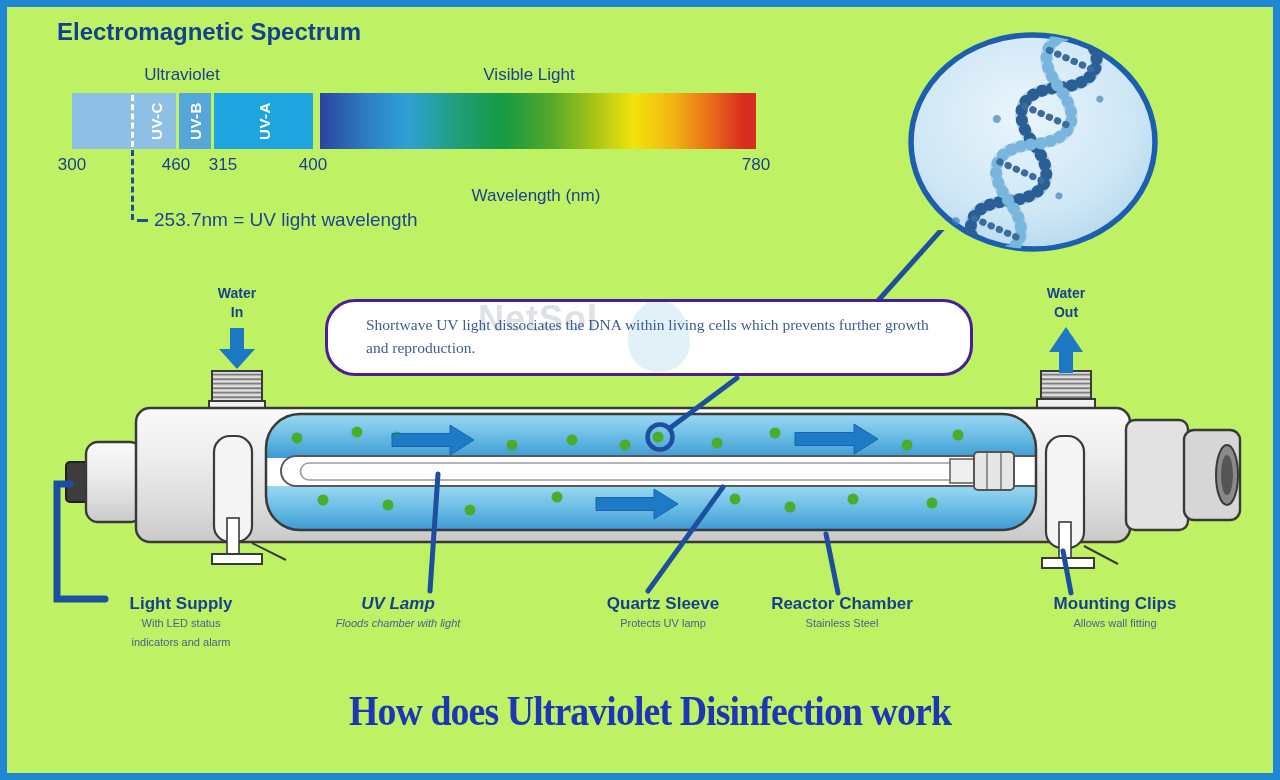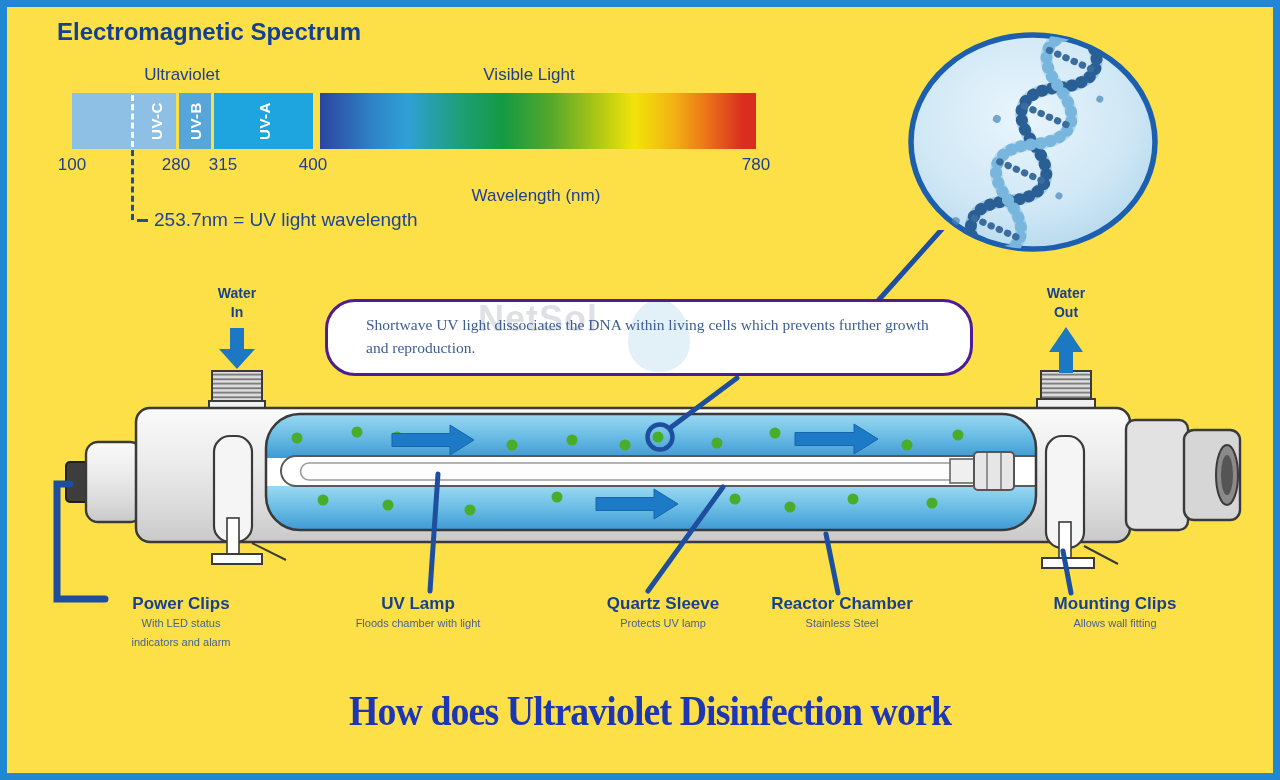--- a/index.html
+++ b/index.html
@@ -3,7 +3,7 @@
 <meta charset="utf-8">
 <style>
   html,body{margin:0;padding:0;background:#fff;}
-  .frame{position:relative;width:1280px;height:780px;background:#fde047;overflow:hidden;
+  .frame{position:relative;width:1280px;height:780px;background:#bef264;overflow:hidden;
          font-family:"Liberation Sans",sans-serif;}
   .border-overlay{position:absolute;inset:0;border:7px solid #2187d3;z-index:50;pointer-events:none;}
   .abs{position:absolute;}

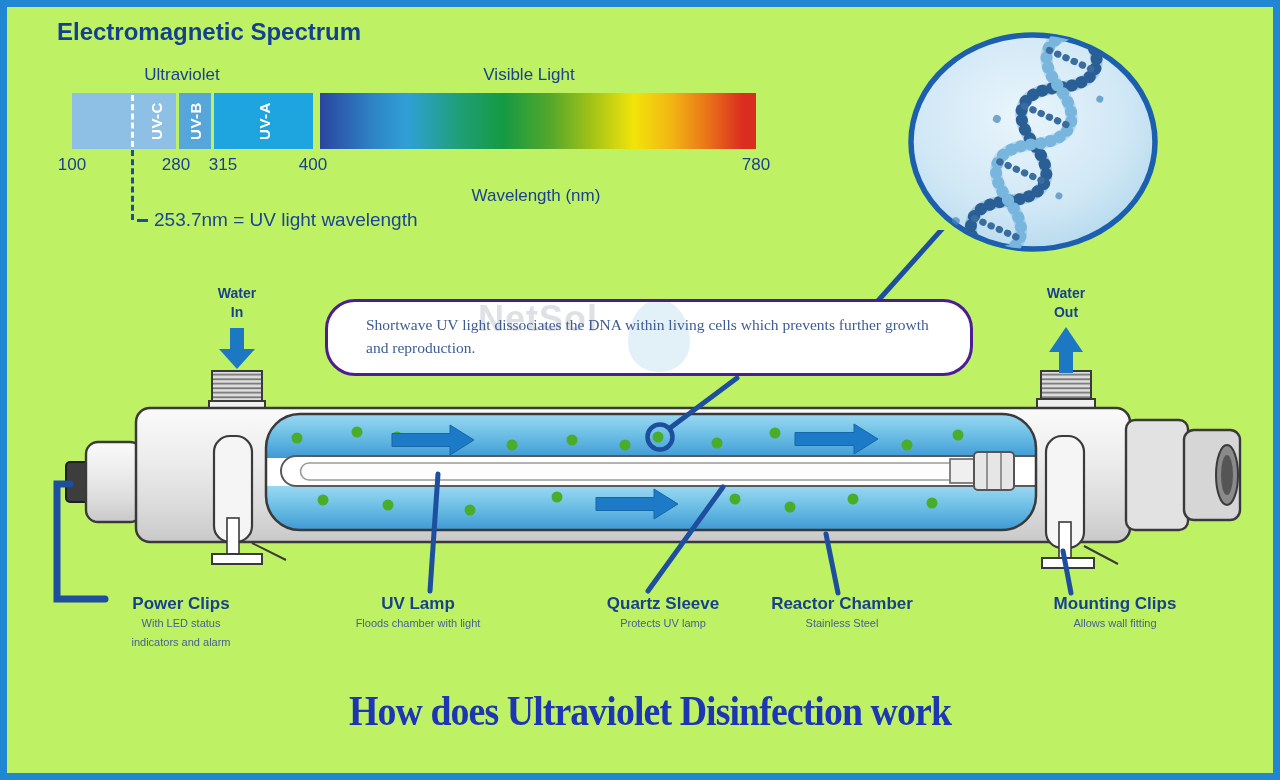--- a/index.html
+++ b/index.html
@@ -62,7 +62,7 @@
   </div>
   <div class="abs band" style="left:320px;width:436px;background:linear-gradient(to right,#2b459f 0%,#2e83c6 12%,#2fa0d6 20%,#1f9f77 32%,#149a43 42%,#55a82b 53%,#a8c516 63%,#f2e40a 72%,#f2b314 81%,#ea7218 89%,#d92d20 97%);"></div>
 
-  <div class="abs ctr tick" style="left:72px;">100</div>
+  <div class="abs ctr tick" style="left:72px;">300</div>
   <div class="abs ctr tick" style="left:176px;">280</div>
   <div class="abs ctr tick" style="left:223px;">315</div>
   <div class="abs ctr tick" style="left:313px;">400</div>

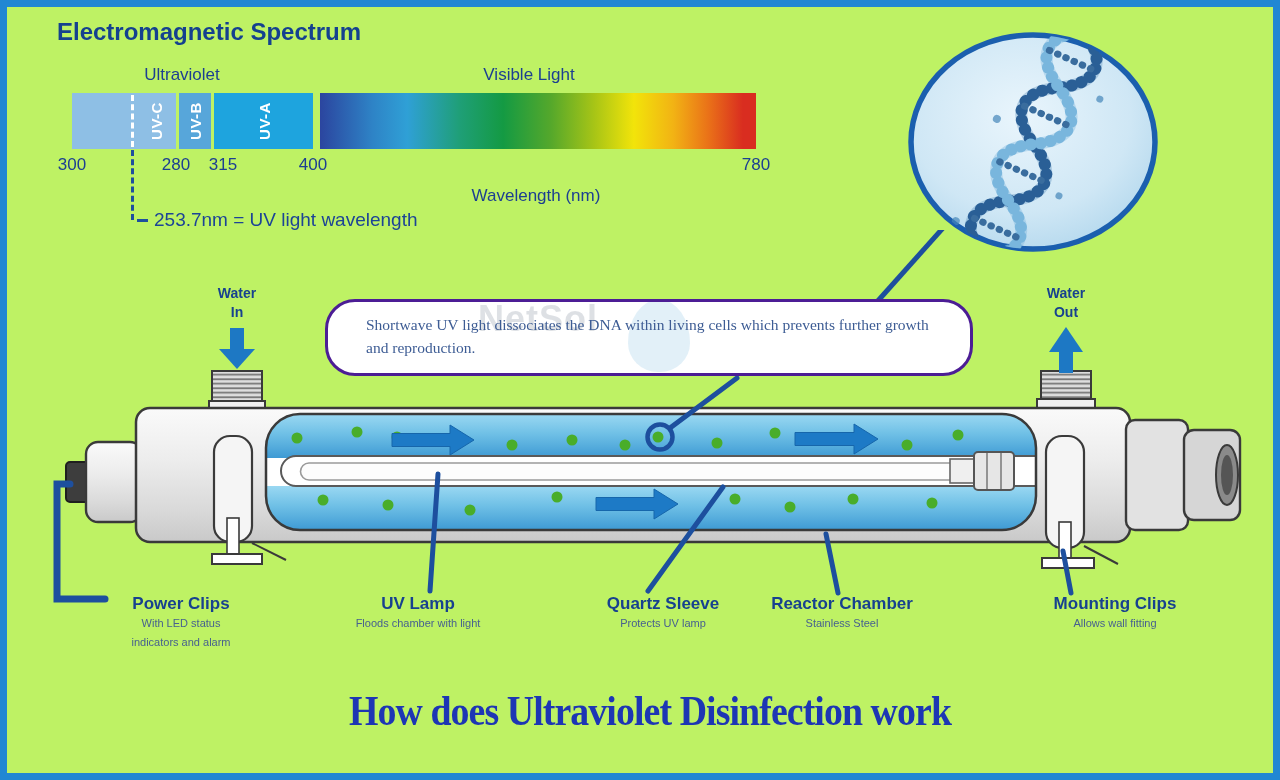--- a/index.html
+++ b/index.html
@@ -63,7 +63,7 @@
   <div class="abs band" style="left:320px;width:436px;background:linear-gradient(to right,#2b459f 0%,#2e83c6 12%,#2fa0d6 20%,#1f9f77 32%,#149a43 42%,#55a82b 53%,#a8c516 63%,#f2e40a 72%,#f2b314 81%,#ea7218 89%,#d92d20 97%);"></div>
 
   <div class="abs ctr tick" style="left:72px;">300</div>
-  <div class="abs ctr tick" style="left:176px;">280</div>
+  <div class="abs ctr tick" style="left:176px;">460</div>
   <div class="abs ctr tick" style="left:223px;">315</div>
   <div class="abs ctr tick" style="left:313px;">400</div>
   <div class="abs ctr tick" style="left:756px;">780</div>

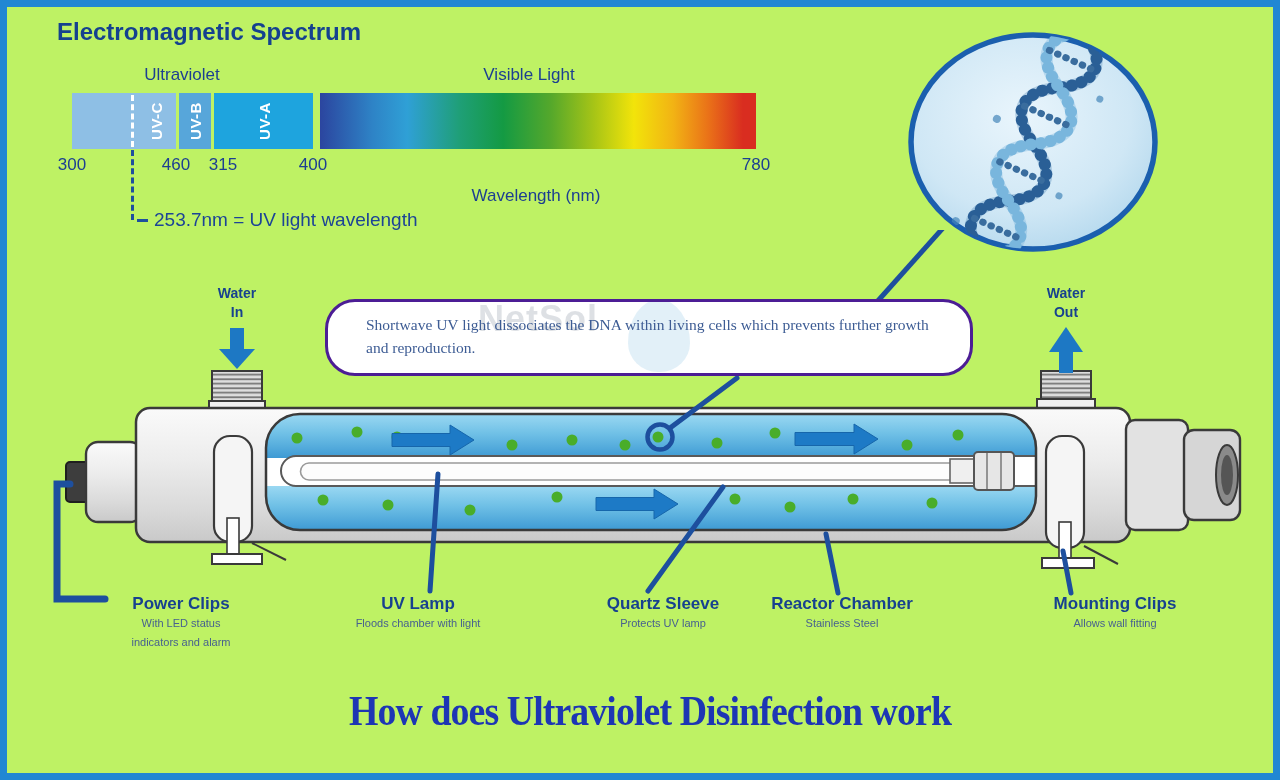--- a/index.html
+++ b/index.html
@@ -252,7 +252,7 @@
   </div>
 
   <div class="abs ctr plabel" style="left:181px;">
-    <div class="t">Power Clips</div>
+    <div class="t">Light Supply</div>
     <div class="d">With LED status</div>
     <div class="d">indicators and alarm</div>
   </div>

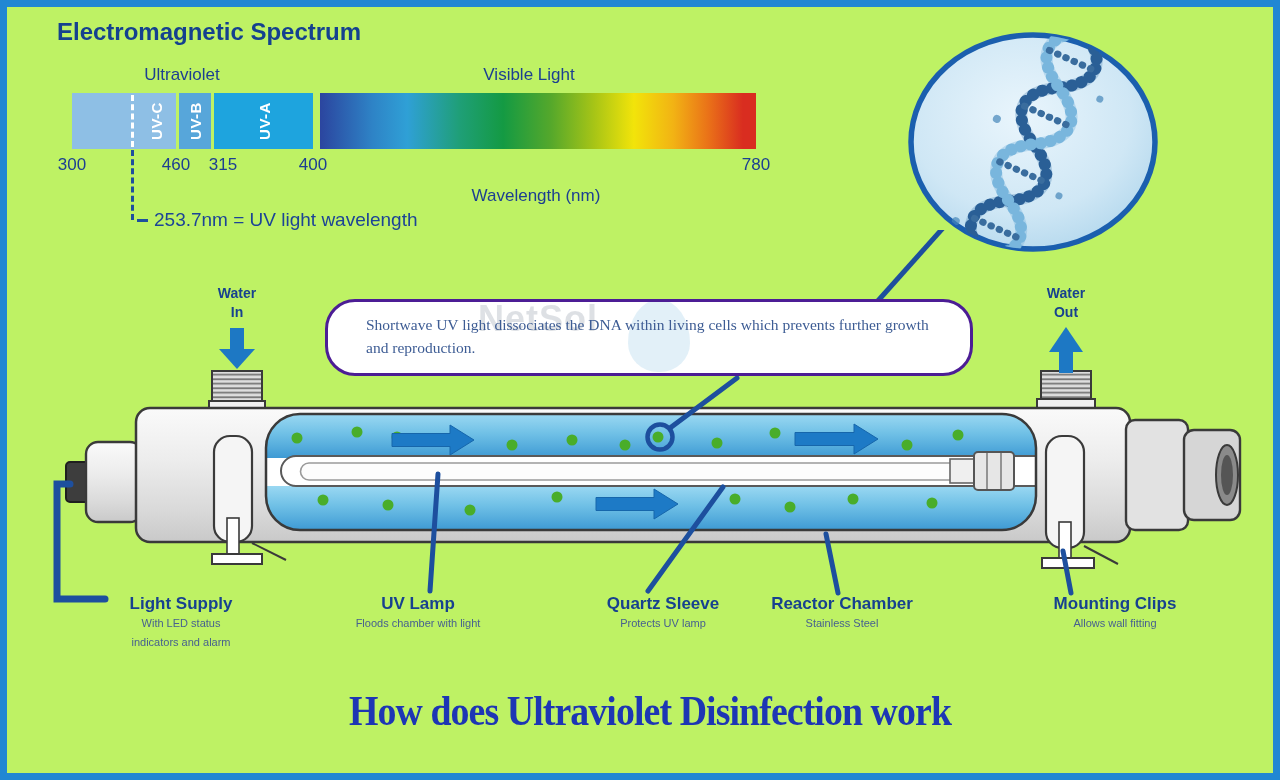--- a/index.html
+++ b/index.html
@@ -256,7 +256,7 @@
     <div class="d">With LED status</div>
     <div class="d">indicators and alarm</div>
   </div>
-  <div class="abs ctr plabel" style="left:418px;">
+  <div class="abs ctr plabel" style="left:398px;font-style:italic;">
     <div class="t">UV Lamp</div>
     <div class="d">Floods chamber with light</div>
   </div>

